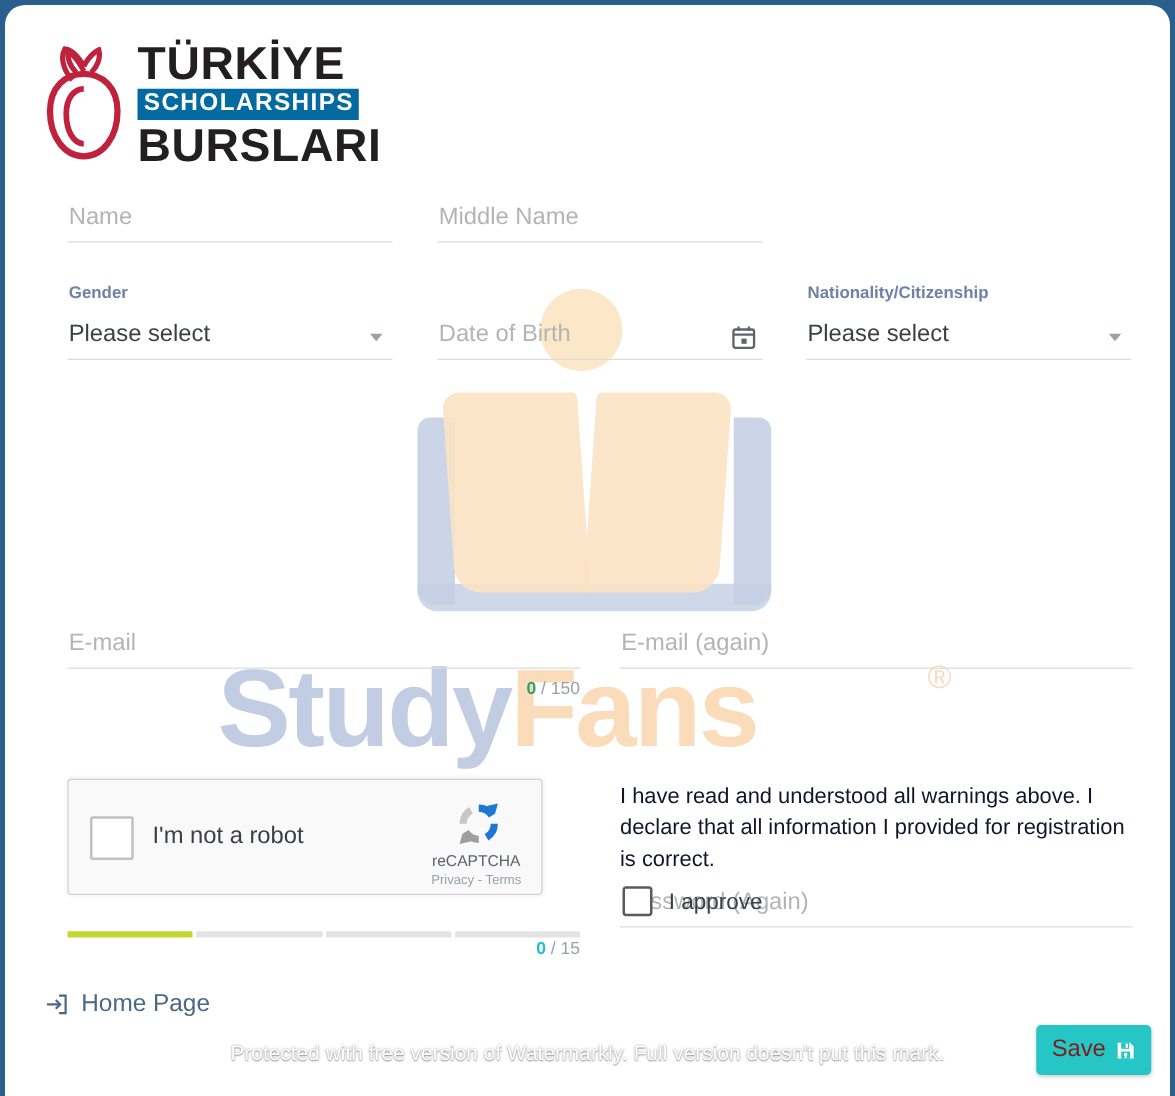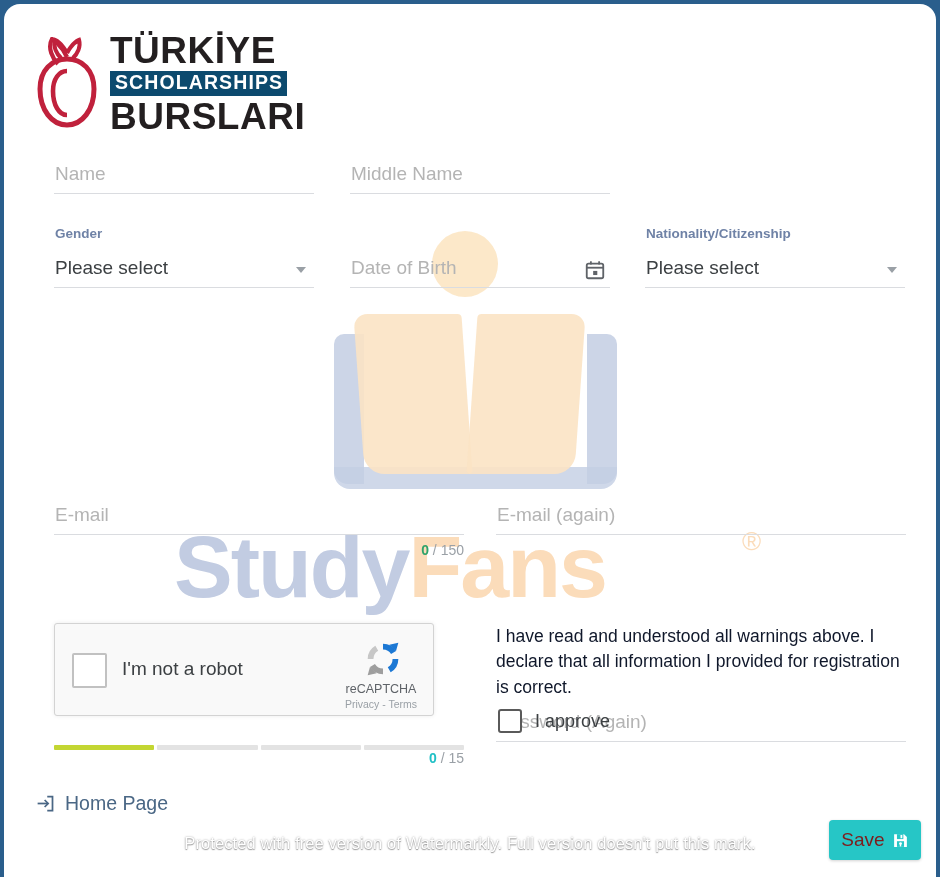--- a/index.html
+++ b/index.html
@@ -117,7 +117,7 @@
     letter-spacing: .5px;
   }
   .logo-l2 {
-    background: #0c4a6e; color: #ffffff;
+    background: #0369a1; color: #ffffff;
     font-size: 19.5px; font-weight: bold;
     letter-spacing: 1.1px;
     padding: 2px 4px 3px 5px;

